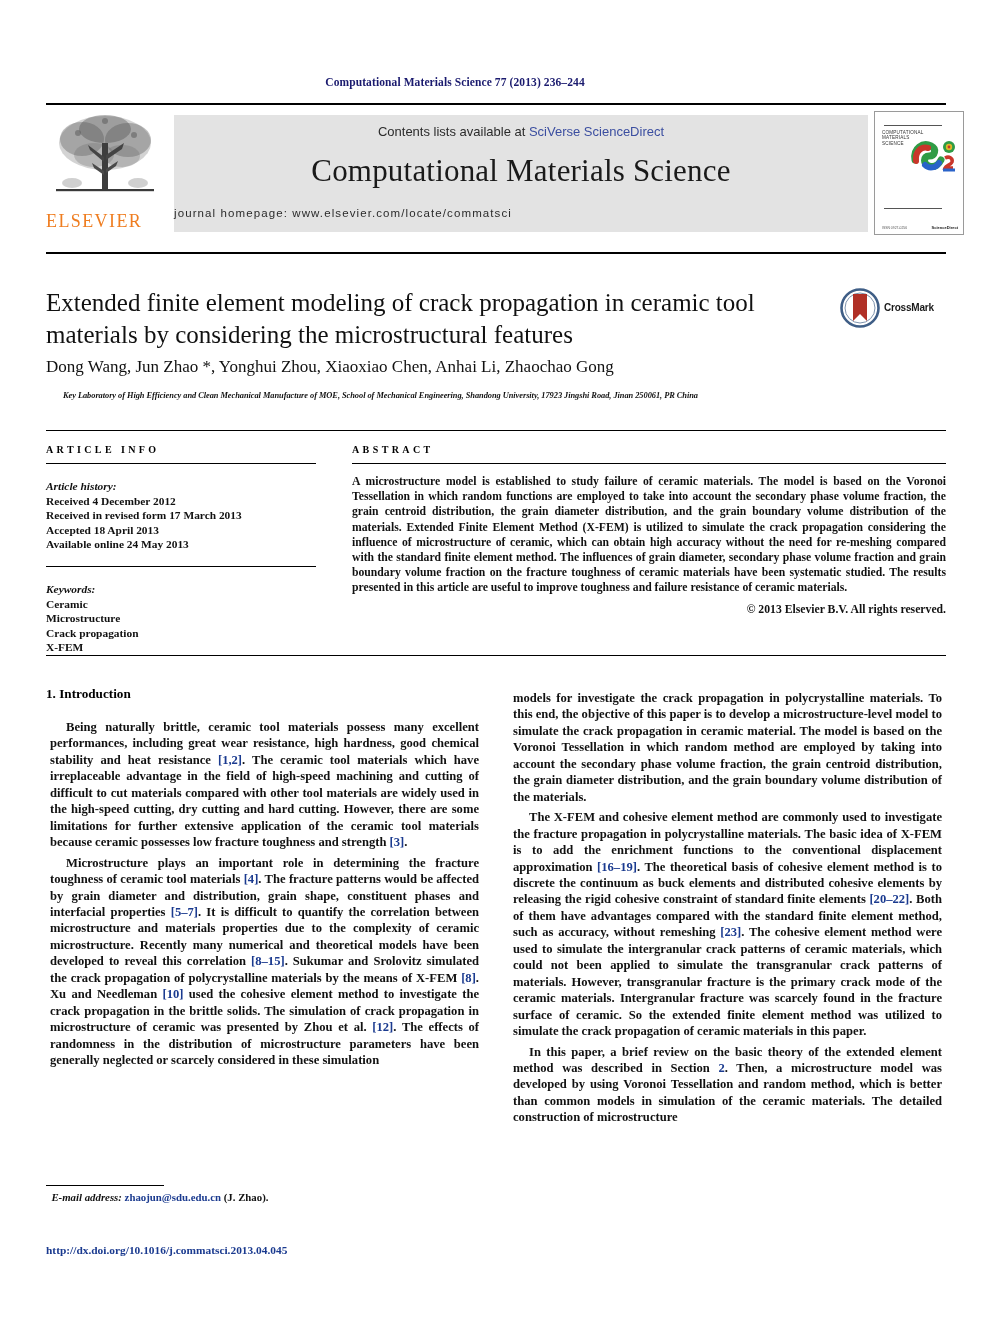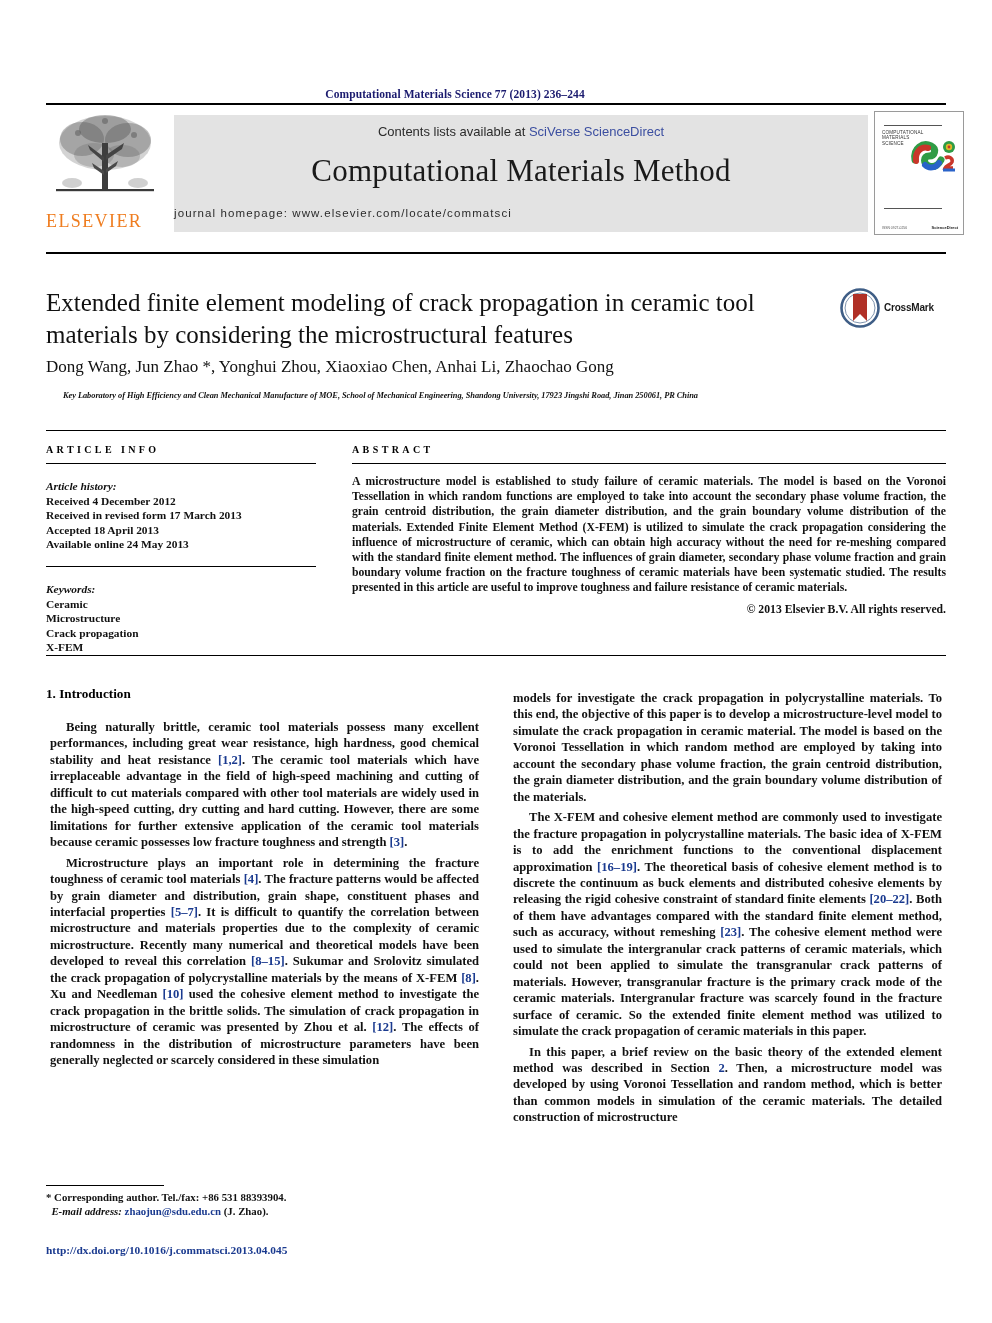--- a/index.html
+++ b/index.html
@@ -25,7 +25,7 @@
   
   .runhead {
     position: absolute;
-    left: 0; top: 88px;
+    left: 0; top: 76px;
     width: 910px;
     text-align: center;
     font-family: "Liberation Serif", serif;

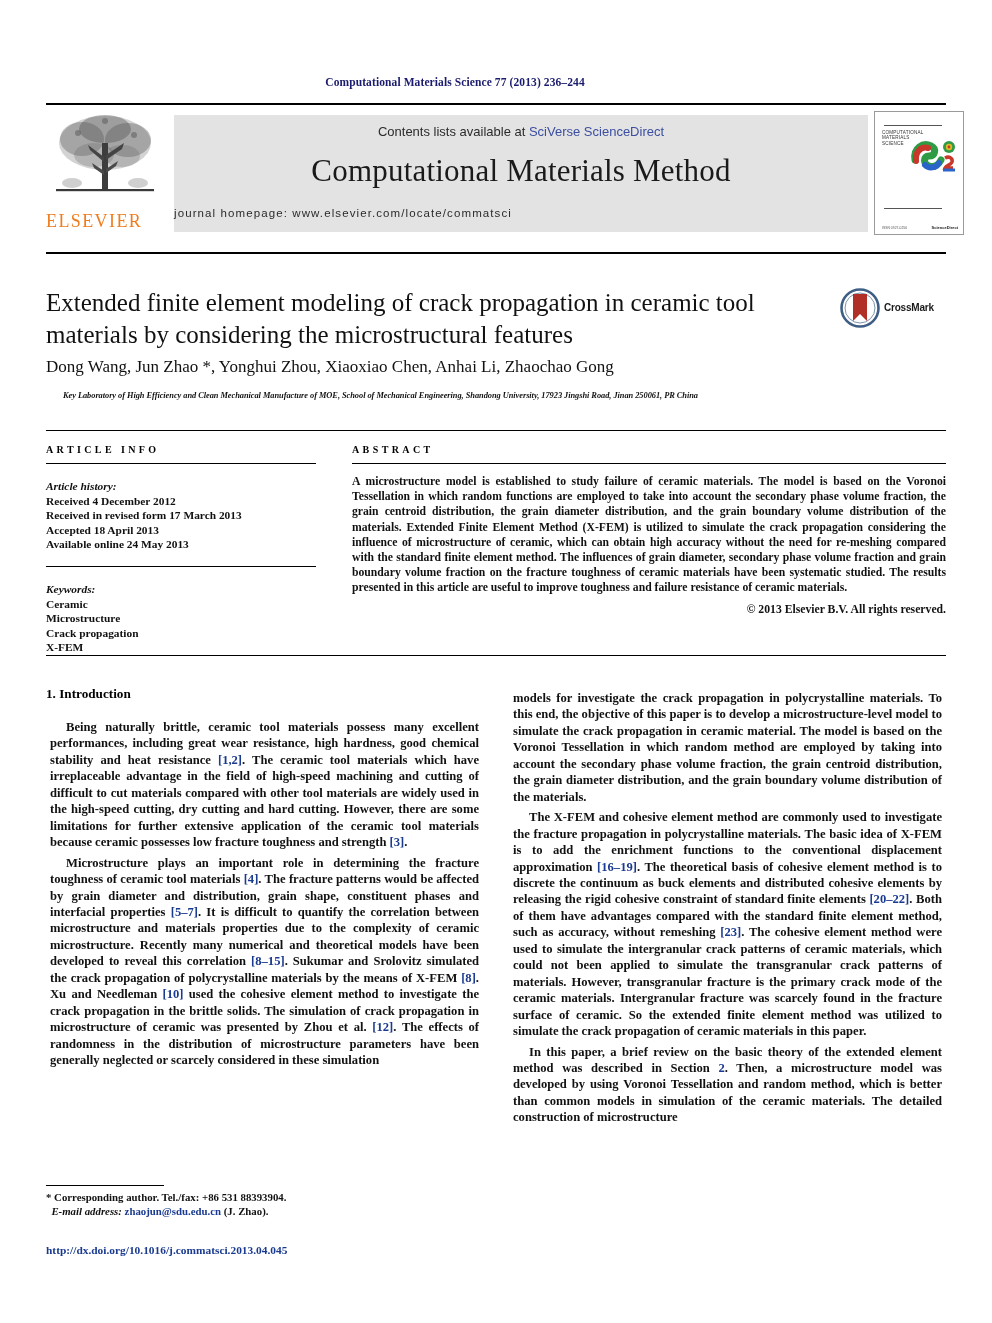--- a/index.html
+++ b/index.html
@@ -358,7 +358,7 @@
 
     <div class="grayband">
       <div class="contents-line"><span>Contents lists available at </span><span class="sd-link">SciVerse ScienceDirect</span></div>
-      <div class="journal-title">Computational Materials Method</div>
+      <div class="journal-title">Computational Materials Science</div>
       <div class="homepage-line">journal homepage: www.elsevier.com/locate/commatsci</div>
     </div>
 

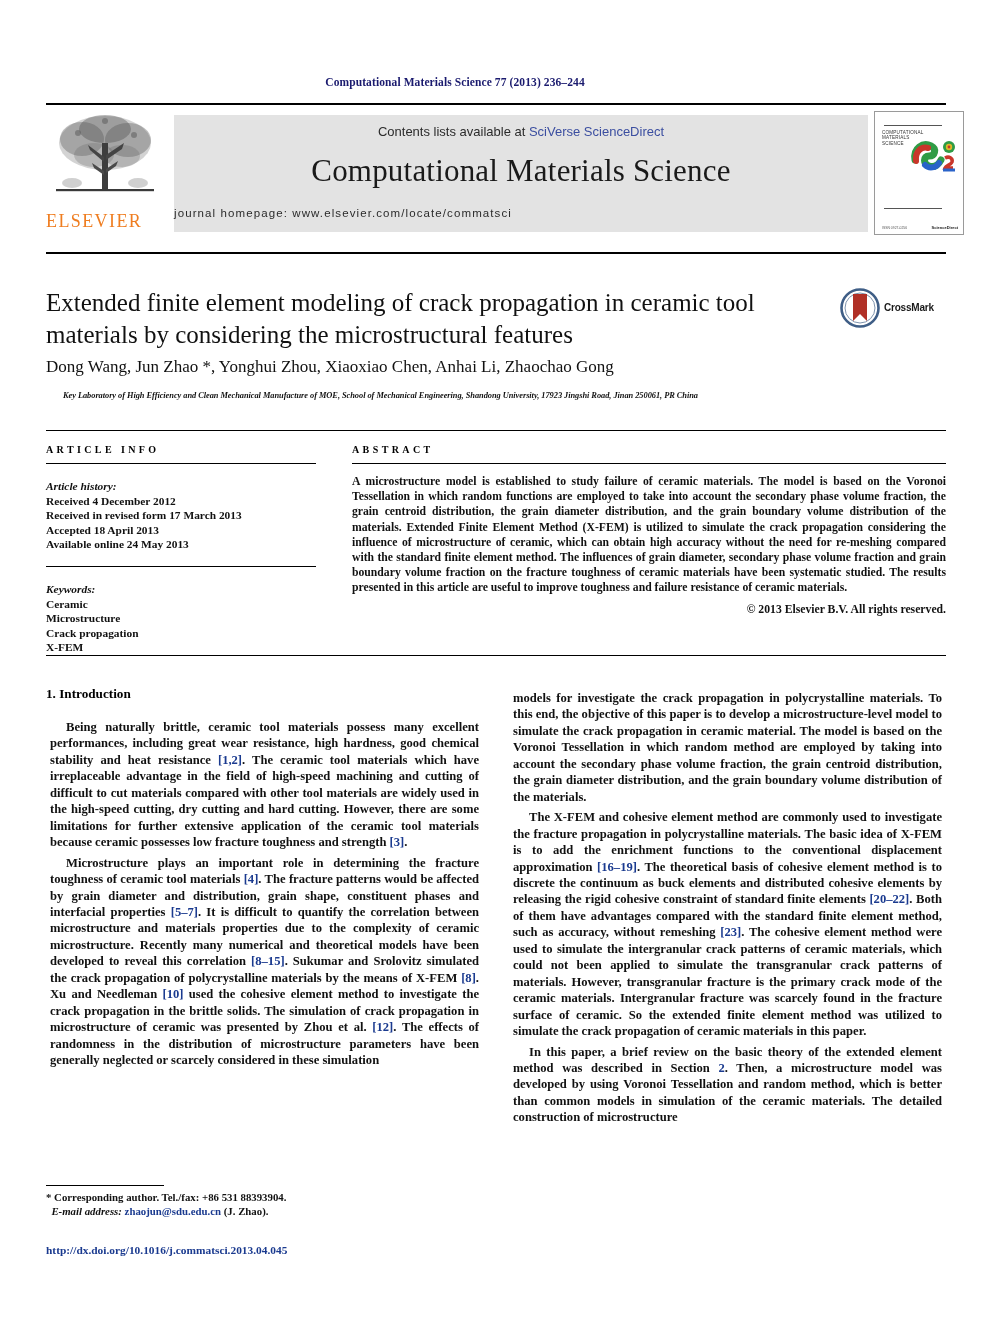--- a/index.html
+++ b/index.html
@@ -446,7 +446,6 @@
 
   <div class="foot-rule"></div>
   <div class="footnote">
-    <div>* Corresponding author. Tel./fax: +86 531 88393904.</div>
     <div>&nbsp;&nbsp;<span class="em">E-mail address:</span> <span class="mail">zhaojun@sdu.edu.cn</span> <span>(J. Zhao).</span></div>
   </div>
 

